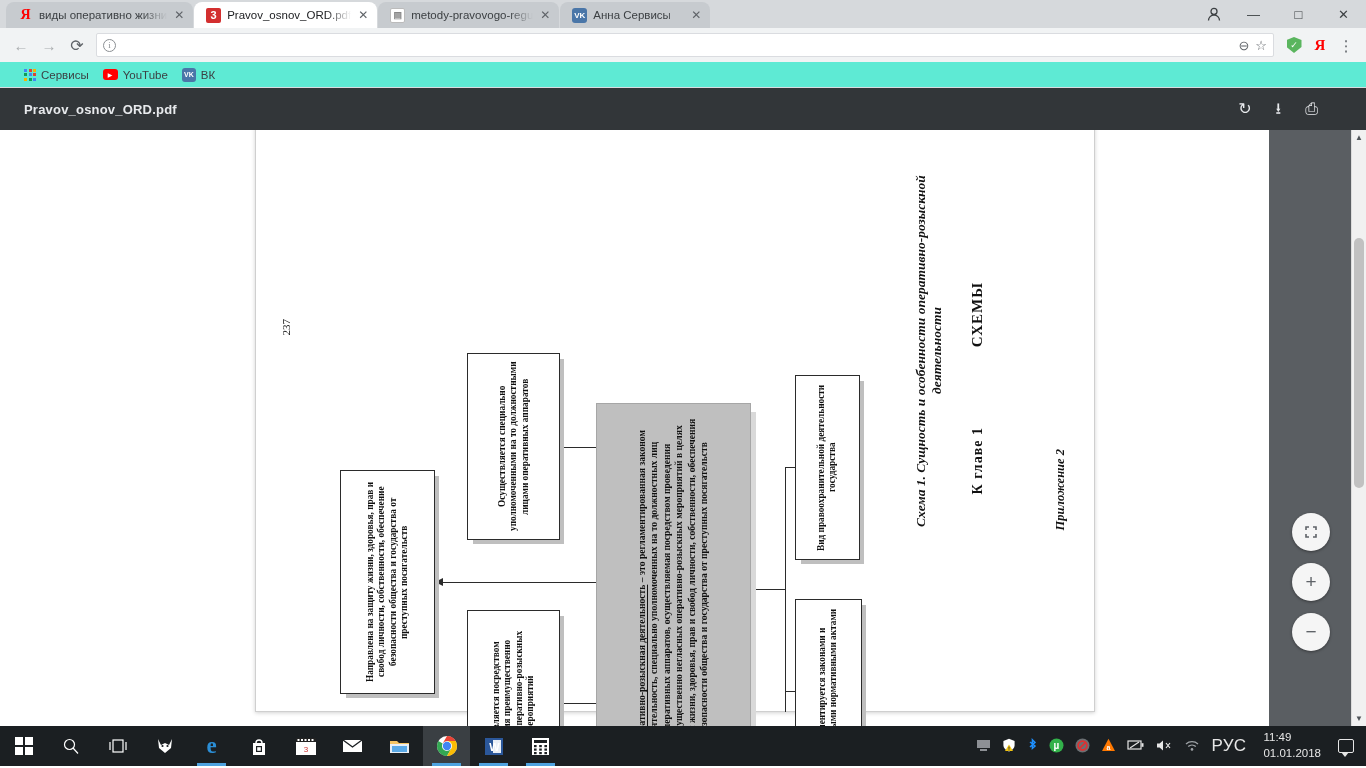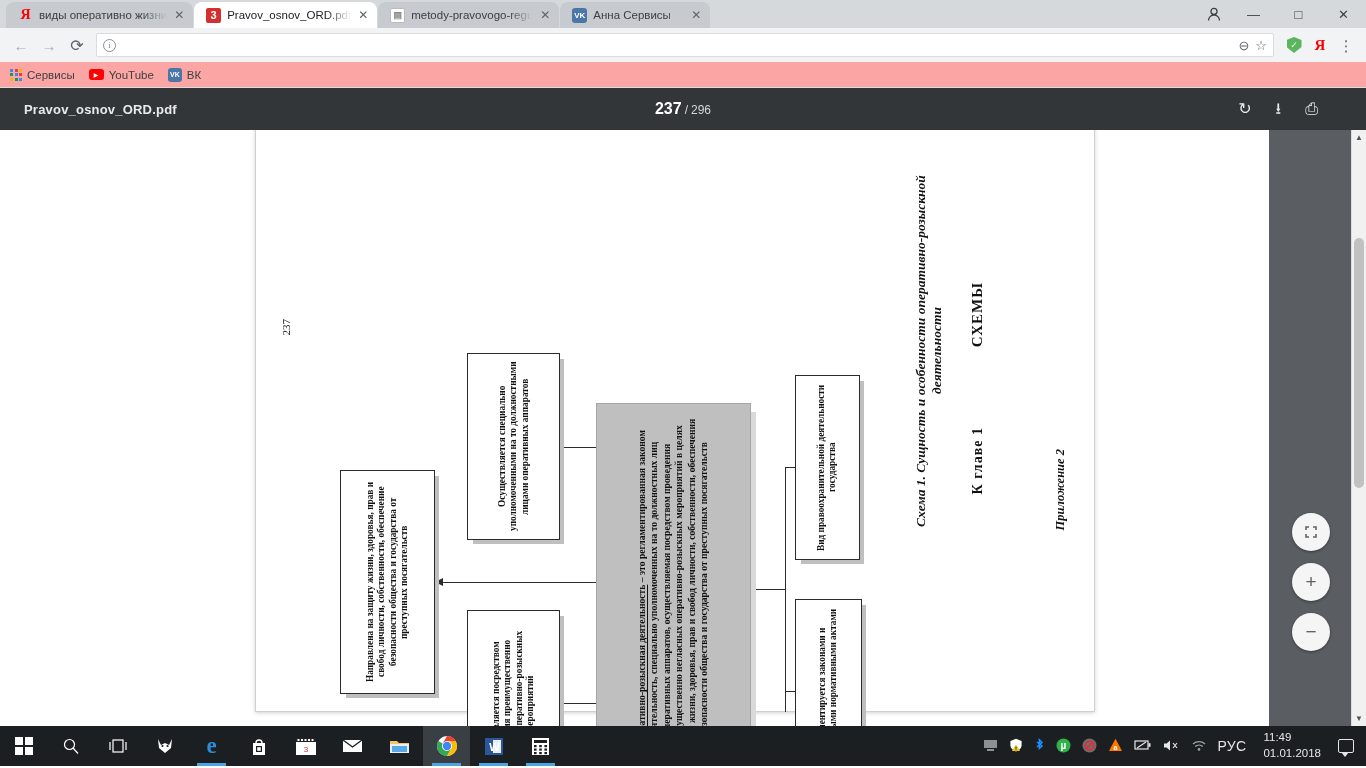--- a/index.html
+++ b/index.html
@@ -139,10 +139,10 @@
   
   .bookmarks {
     height: 26px;
-    background: #fca5a5;
-    display: flex;
-    align-items: center;
-    padding: 0 10px;
+    background: #5eead4;
+    display: flex;
+    align-items: center;
+    padding: 0 24px;
     gap: 14px;
     font-size: 11.5px;
     color: #3c4043;

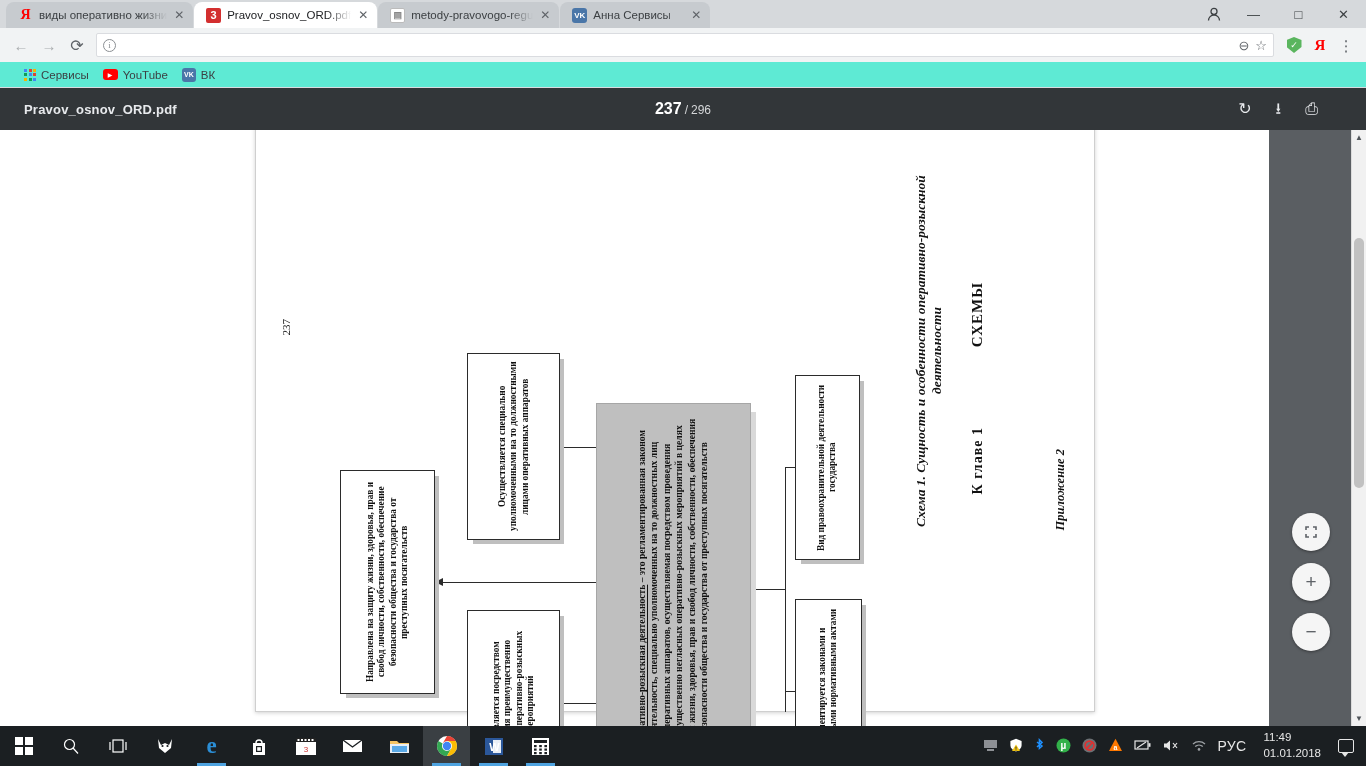--- a/index.html
+++ b/index.html
@@ -516,9 +516,6 @@
 
 <div class="pdf-chrome">
   <div class="pdf-filename">Pravov_osnov_ORD.pdf</div>
-  <div class="pdf-pager">
-    <span class="pdf-pagenum">237</span><span class="pdf-pagesep">/</span><span class="pdf-pagetotal">296</span>
-  </div>
   <div class="pdf-actions">
     <span class="pdf-act">↻</span>
     <span class="pdf-act">⭳</span>

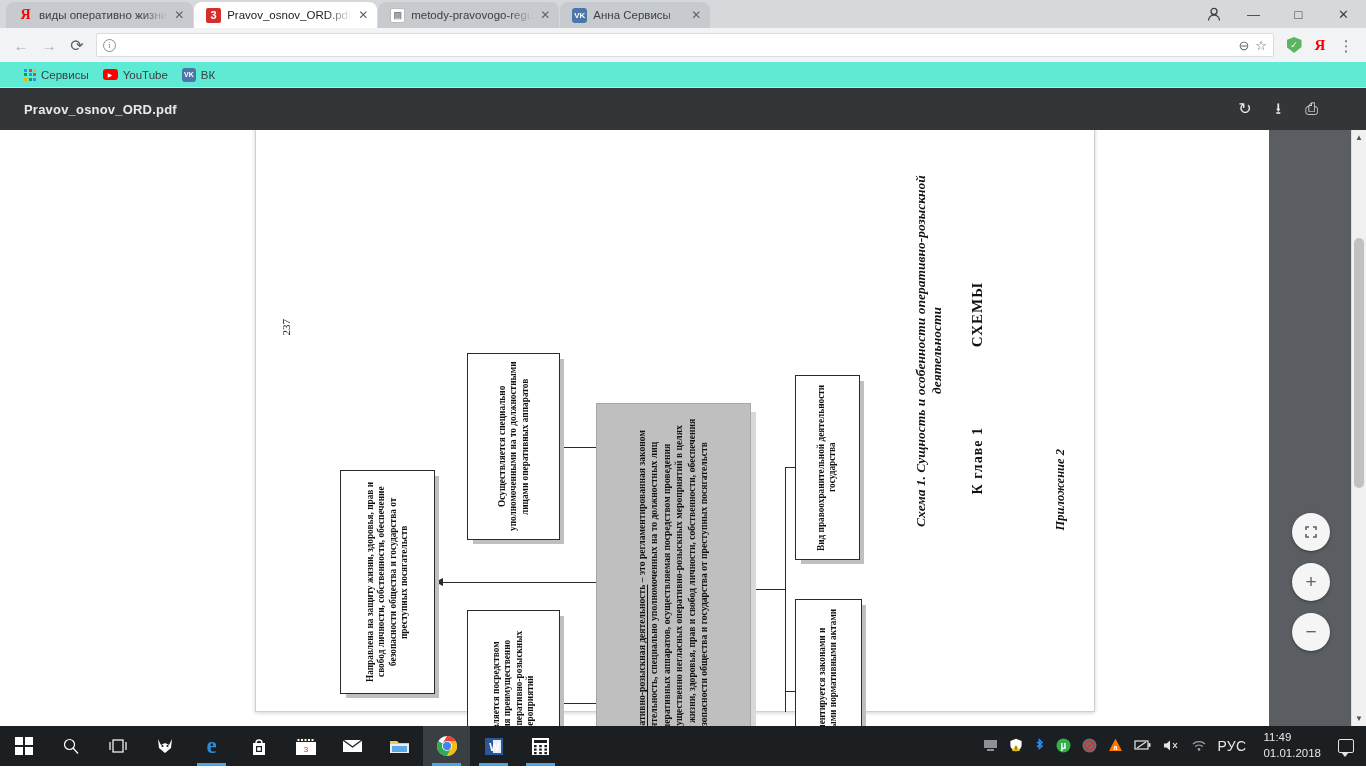--- a/index.html
+++ b/index.html
@@ -399,7 +399,7 @@
     font-size: 12px;
   }
   .tray-ico { font-size: 13px; line-height: 1; }
-  .tray-lang { font-size: 14px; letter-spacing: .3px; text-align: right; }
+  .tray-lang { font-size: 17px; letter-spacing: .3px; text-align: right; }
   .clock {
     text-align: left;
     font-size: 11.5px;

